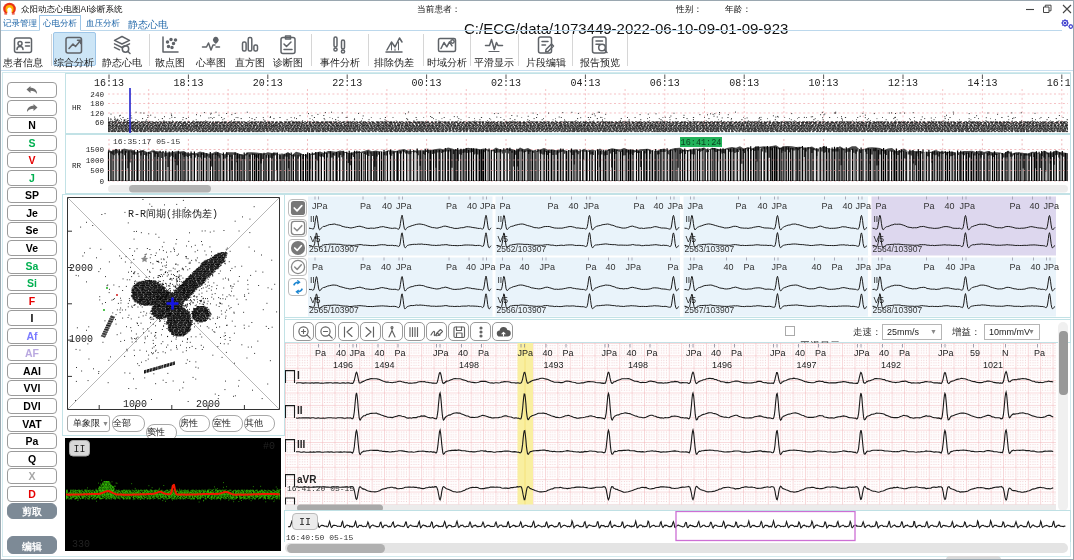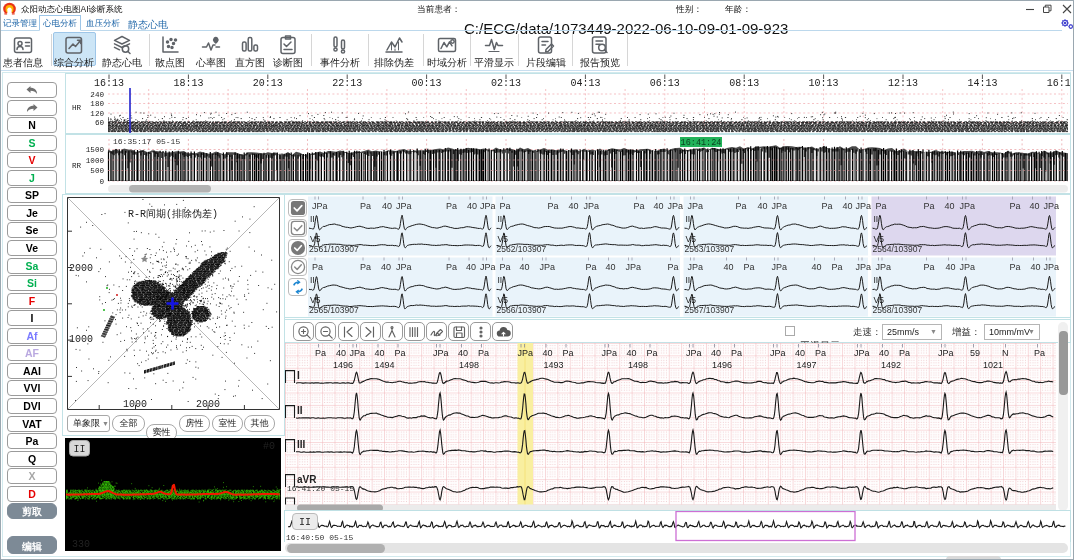--- a/index.html
+++ b/index.html
@@ -17,7 +17,7 @@
 .tblbl{font-size:10px;color:#222;text-align:center;white-space:nowrap}
 .sbbtn{position:absolute;left:7px;width:50px;height:16px;border:1px solid #9b9b9b;border-radius:4px;background:#fff;font-weight:bold;font-size:10.5px;text-align:center;line-height:14px}
 .sbbtn.dark{background:#7d8a96;color:#fff;font-size:10px;line-height:15px;border-color:#7d8a96;border-radius:6px}
-.fbtn{position:absolute;height:17px;border:1px solid #a8a8a8;border-radius:8px;background:#fff;font-size:9px;color:#222;text-align:center;line-height:15px}
+.fbtn{position:absolute;height:17px;border:1px solid #a8a8a8;border-radius:8px;background:#fff;font-size:9px;color:#222;text-align:left;line-height:15px}
 .tbtn{position:absolute;top:322px;width:21px;height:19px;border:1px solid #999;border-radius:5px;background:#fff;display:flex;align-items:center;justify-content:center}
 .ckbtn{position:absolute;left:288px;width:19px;height:18px;border:1px solid #bbb;border-radius:4px;background:#fff;display:flex;align-items:center;justify-content:center}
 .sel{position:absolute;height:16px;border:1px solid #b5b5b5;background:#fff;font-size:9px;color:#222;line-height:14px;padding-left:4px}

